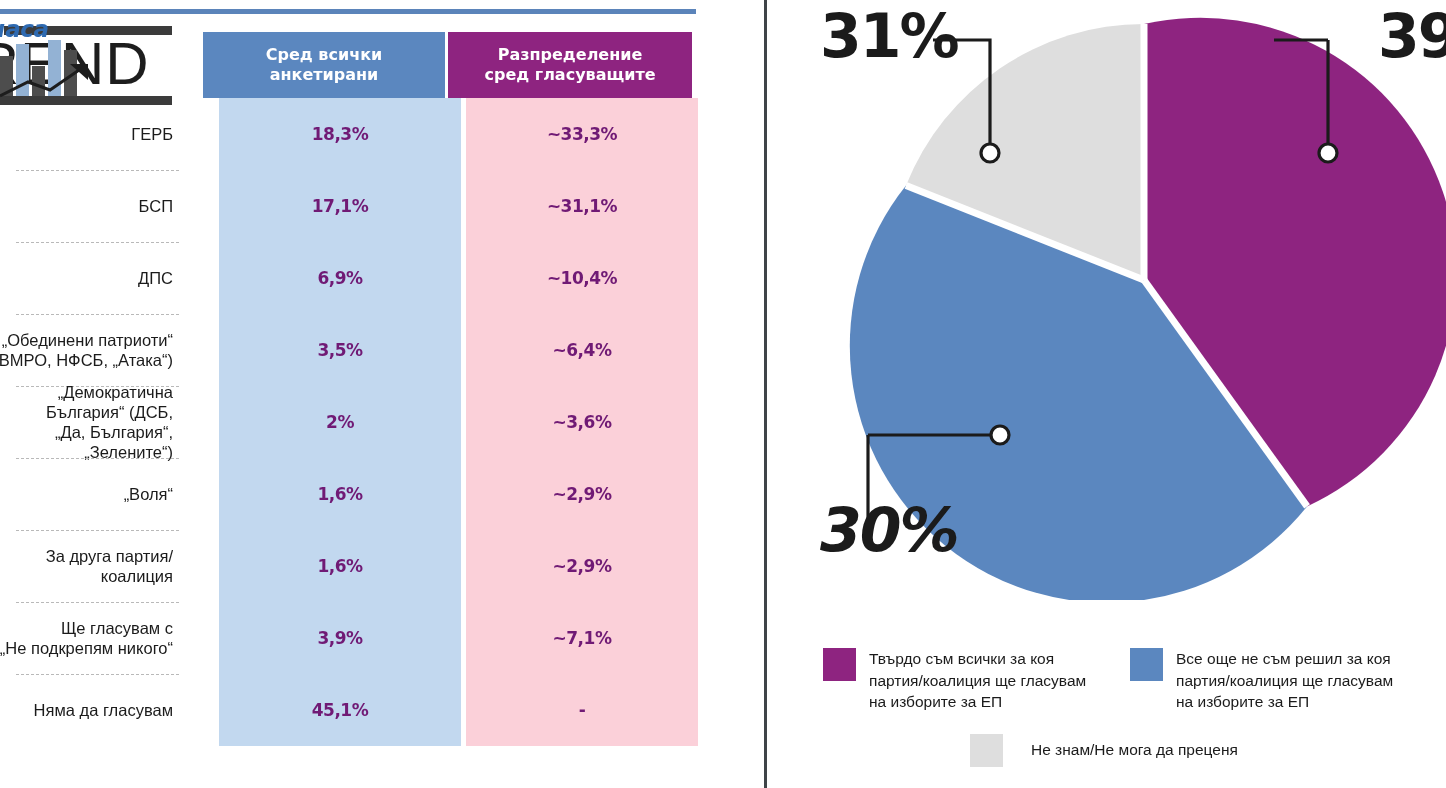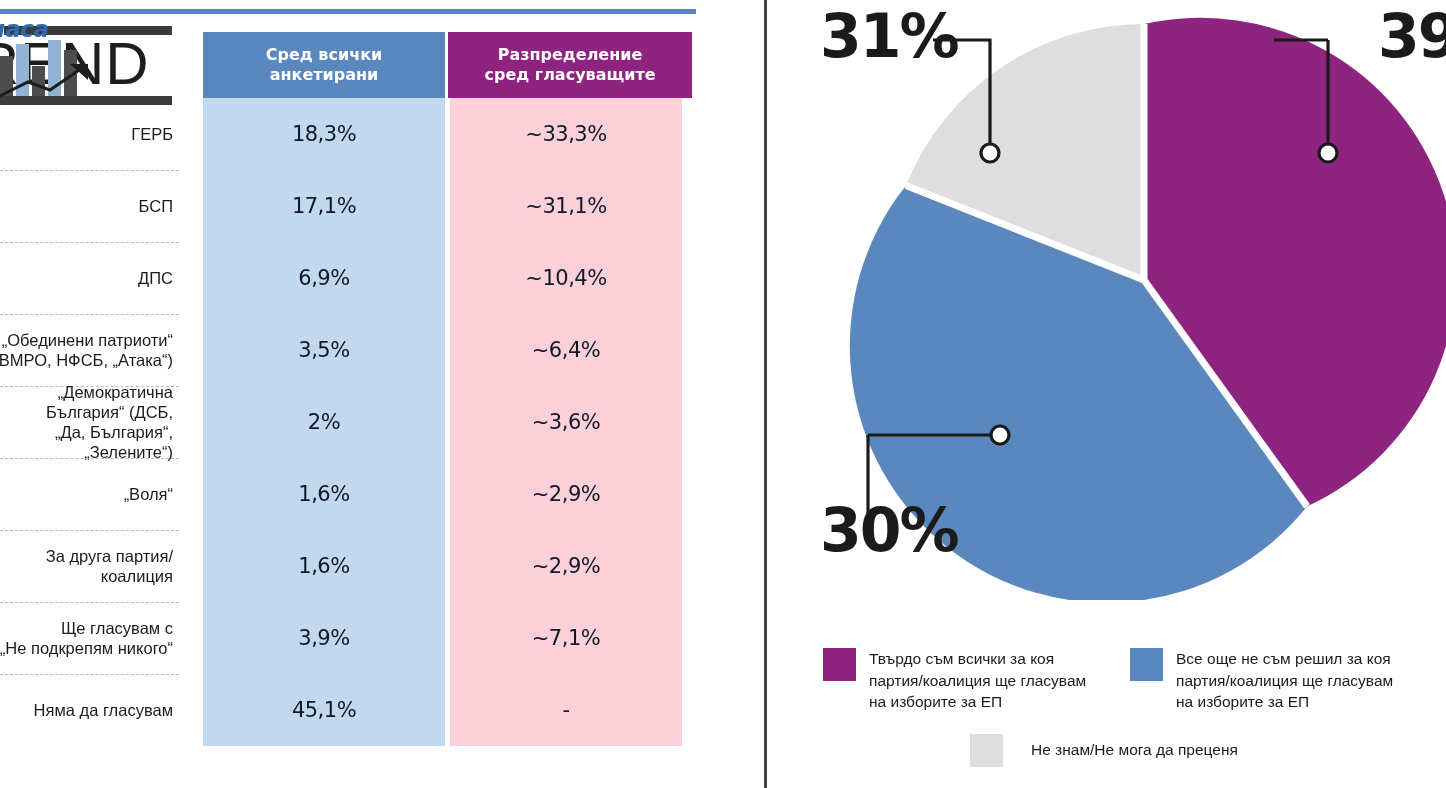--- a/index.html
+++ b/index.html
@@ -41,7 +41,7 @@
 
   
   #table { position:absolute; left:0; top:32px; width:700px; }
-  .row { position:relative; height:72px; }
+  .row { position:relative; height:72px;margin-left:16px; }
   .row .label {
     position:absolute; right:521px; top:0; width:200px; height:72px;
     display:flex; align-items:center; justify-content:flex-end;

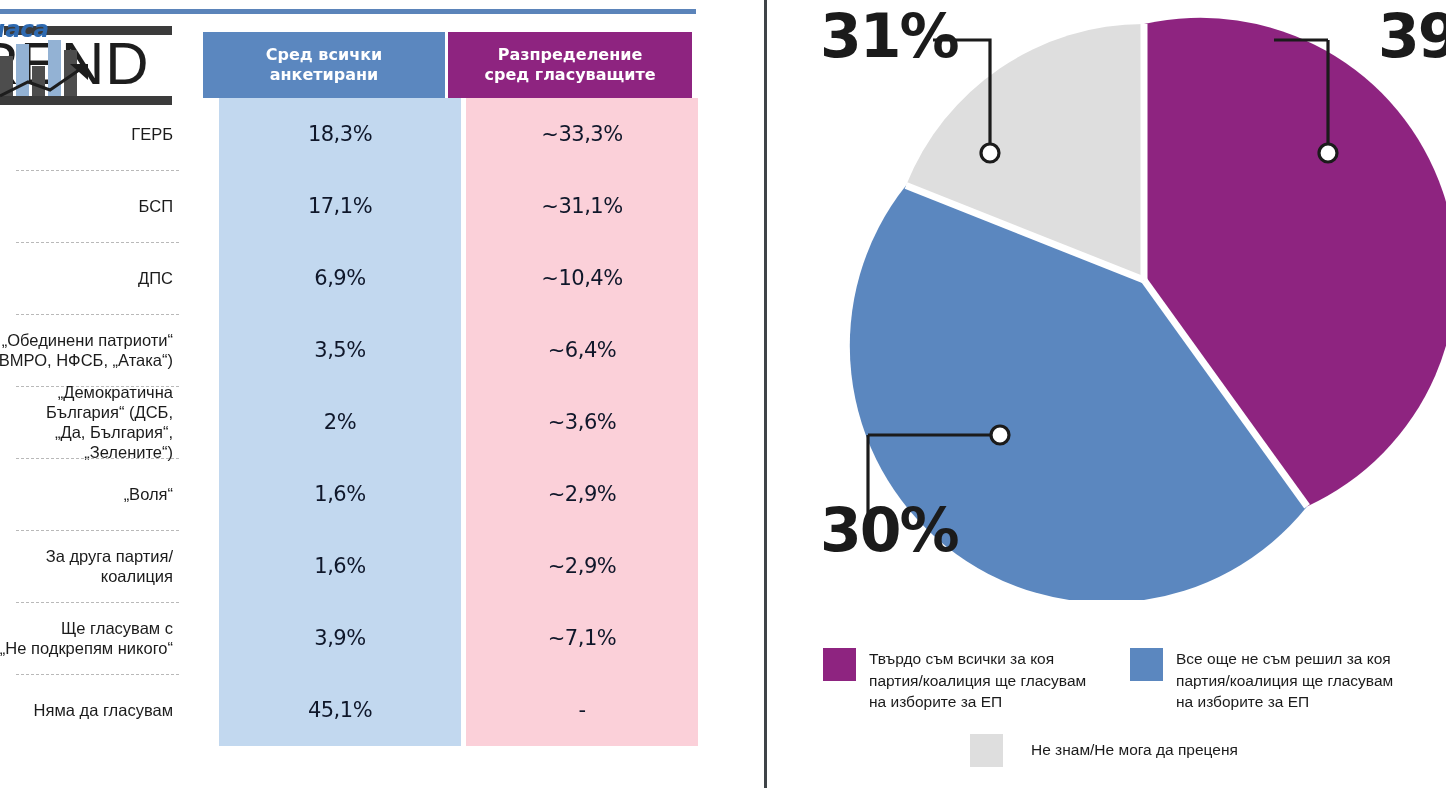--- a/index.html
+++ b/index.html
@@ -52,7 +52,7 @@
     position:absolute; top:0; height:72px;
     display:flex; align-items:center; justify-content:center;
     font-family:"DejaVu Sans", sans-serif;
-    font-weight:normal; font-size:21px; color:#0f172a; letter-spacing:-0.5px;
+    font-weight:bold; font-size:17px; color:#701a75; letter-spacing:-0.5px;
   }
   .row .c1 { left:203px; width:242px; background:#c2d8ef; }
   .row .c2 { left:450px; width:232px; background:#fbd0d9; }

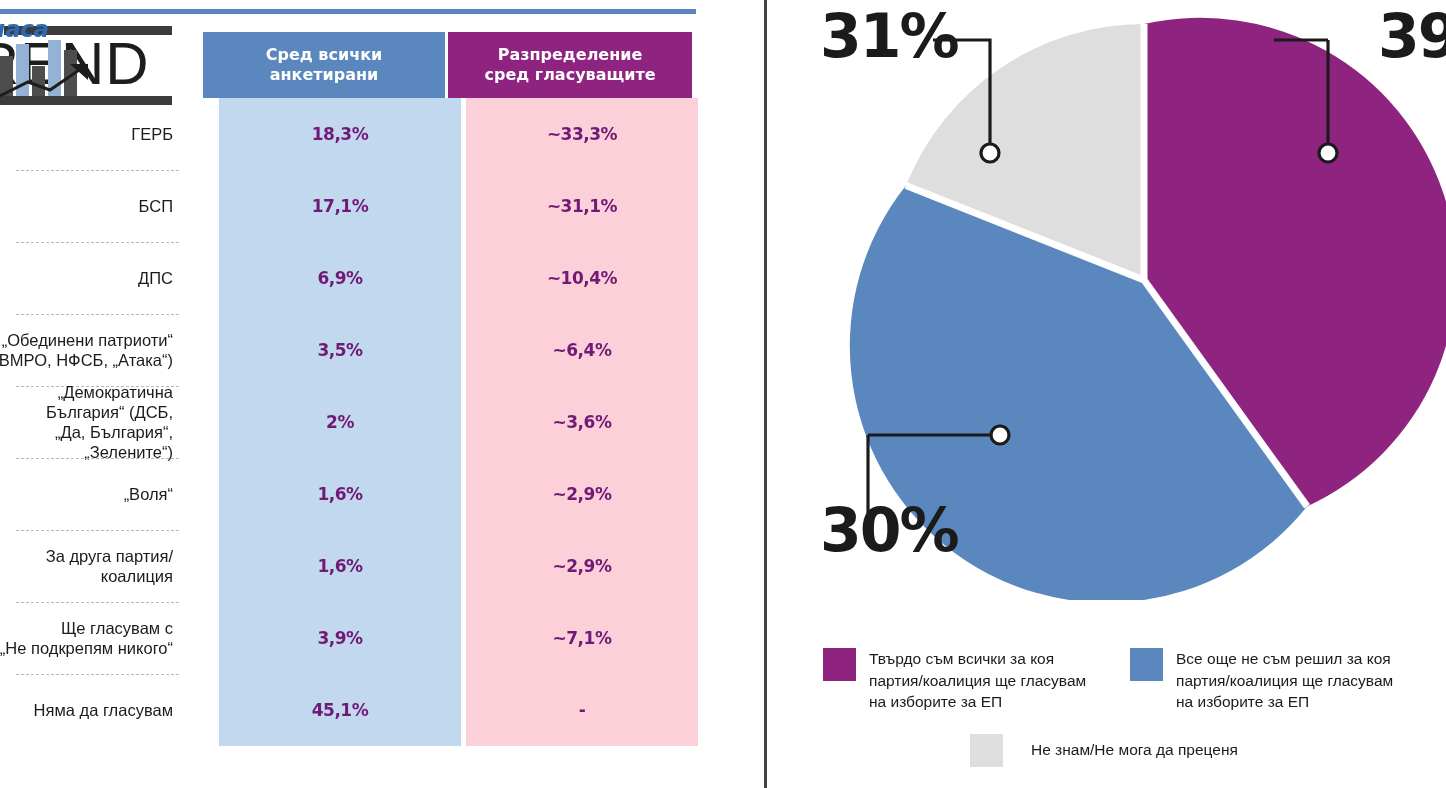--- a/index.html
+++ b/index.html
@@ -100,7 +100,7 @@
   }
   #pct-gray   { left:55px;  top:6px; }
   #pct-purple { left:613px; top:6px; white-space:nowrap; }
-  #pct-blue   { left:55px;  top:500px; }
+  #pct-blue   { left:55px;  top:500px;font-style:italic; }
 
   
   #legend { position:absolute; left:0; top:634px; width:681px; height:154px; }

